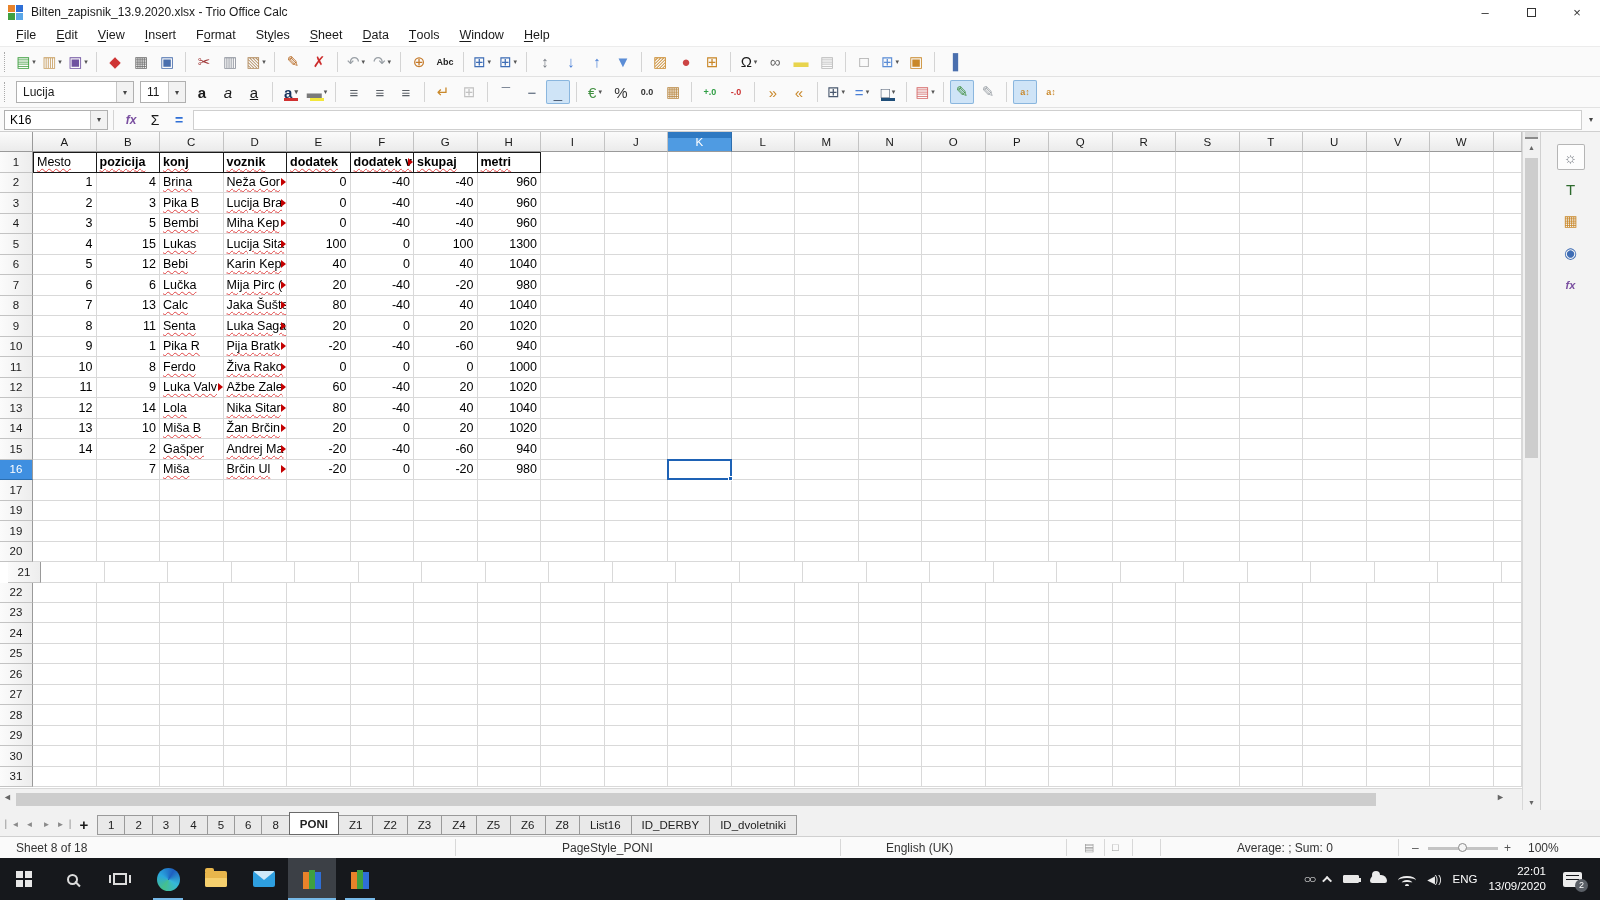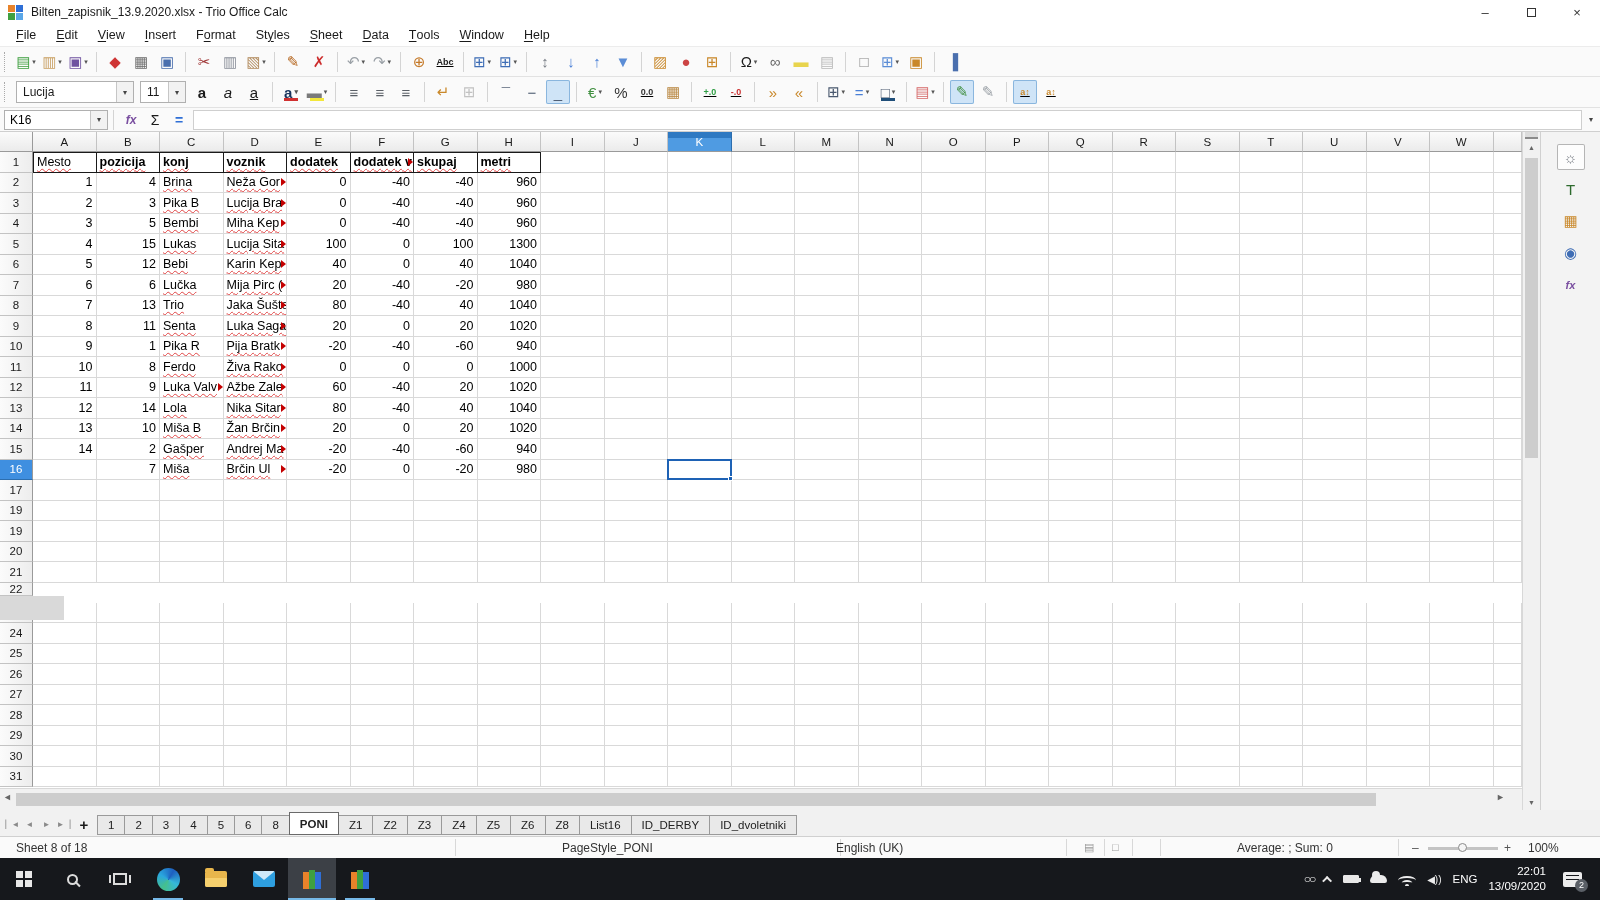--- a/index.html
+++ b/index.html
@@ -27,7 +27,7 @@
 .tb2 { top:77px; height:31px; }
 .grip { width:5px; height:20px; border-left:1px dotted #aaa; margin:0 4px 0 2px; }
 .tbicon { min-width:24px; height:24px; display:flex; align-items:center; justify-content:center; font-size:15px; margin:0 1px; position:relative; border-radius:2px; padding:0 1px; }
-.tbicon.smalltext { font-size:9px; font-weight:bold; letter-spacing:0;text-decoration:underline; }
+.tbicon.smalltext { font-size:9px; font-weight:bold; letter-spacing:0; }
 .tbicon .dd { font-size:7px; color:#555; margin-left:2px; }
 .tbicon .bar { position:absolute; left:5px; right:5px; bottom:3px; height:3px; }
 .tbicon.active { background:#cfe4f7; box-shadow:inset 0 0 0 1px #8ab6de; }

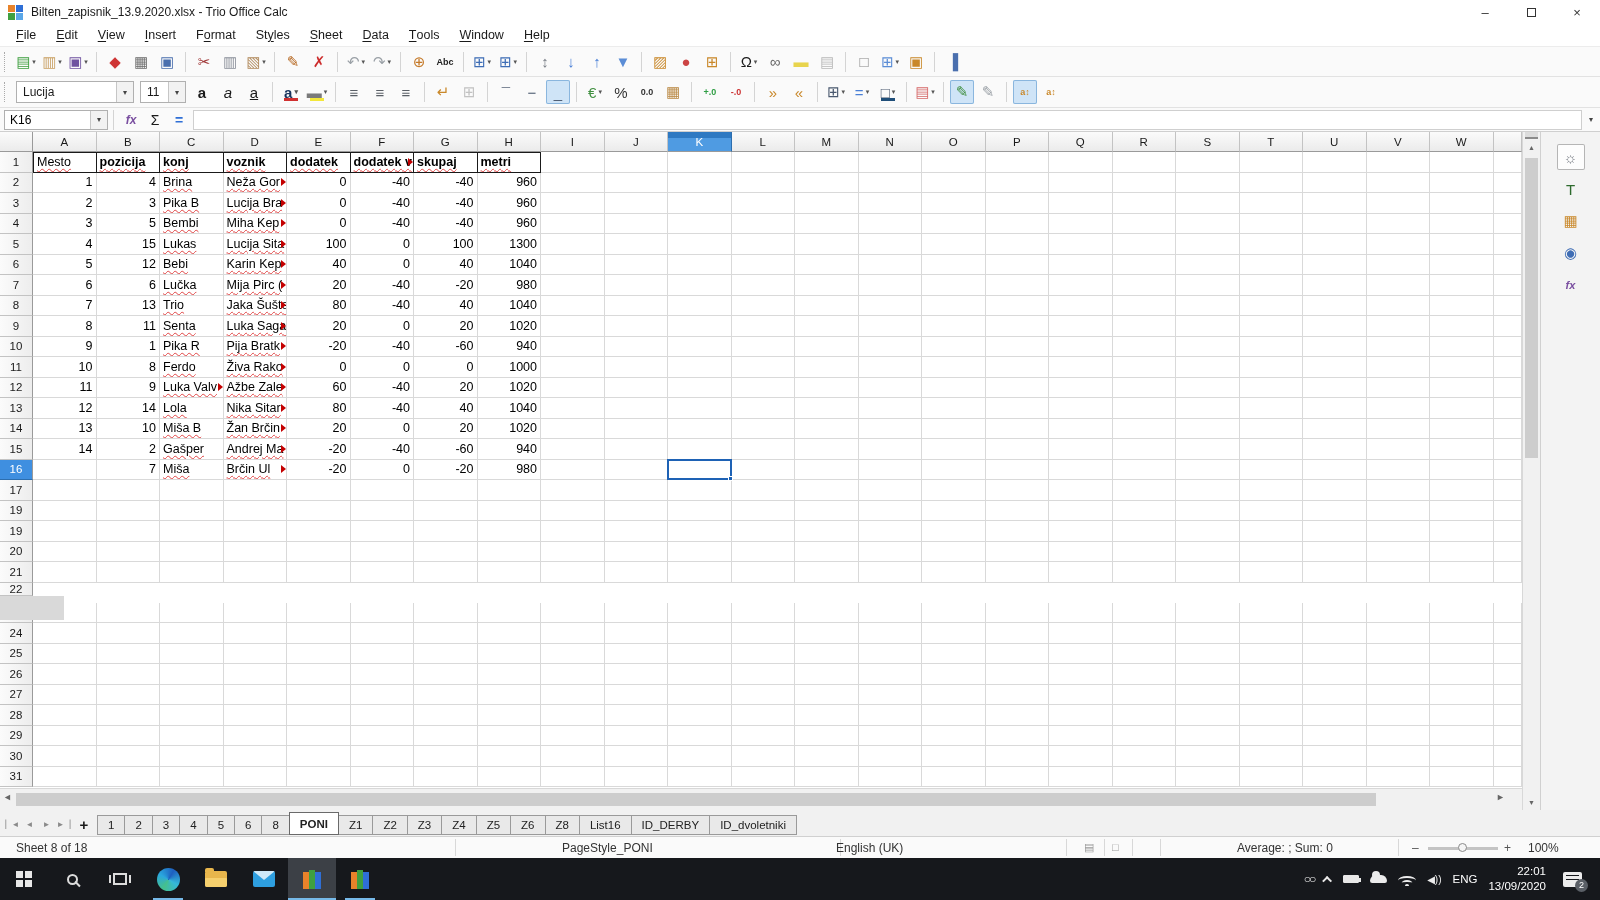--- a/index.html
+++ b/index.html
@@ -781,7 +781,7 @@
           <span>13</span>
         </div>
         <div class="cell txt">
-          <span class="sq">Trio</span>
+          <span class="sq">Calc</span>
         </div>
         <div class="cell txt">
           <span class="sq">Jaka Šušte</span>

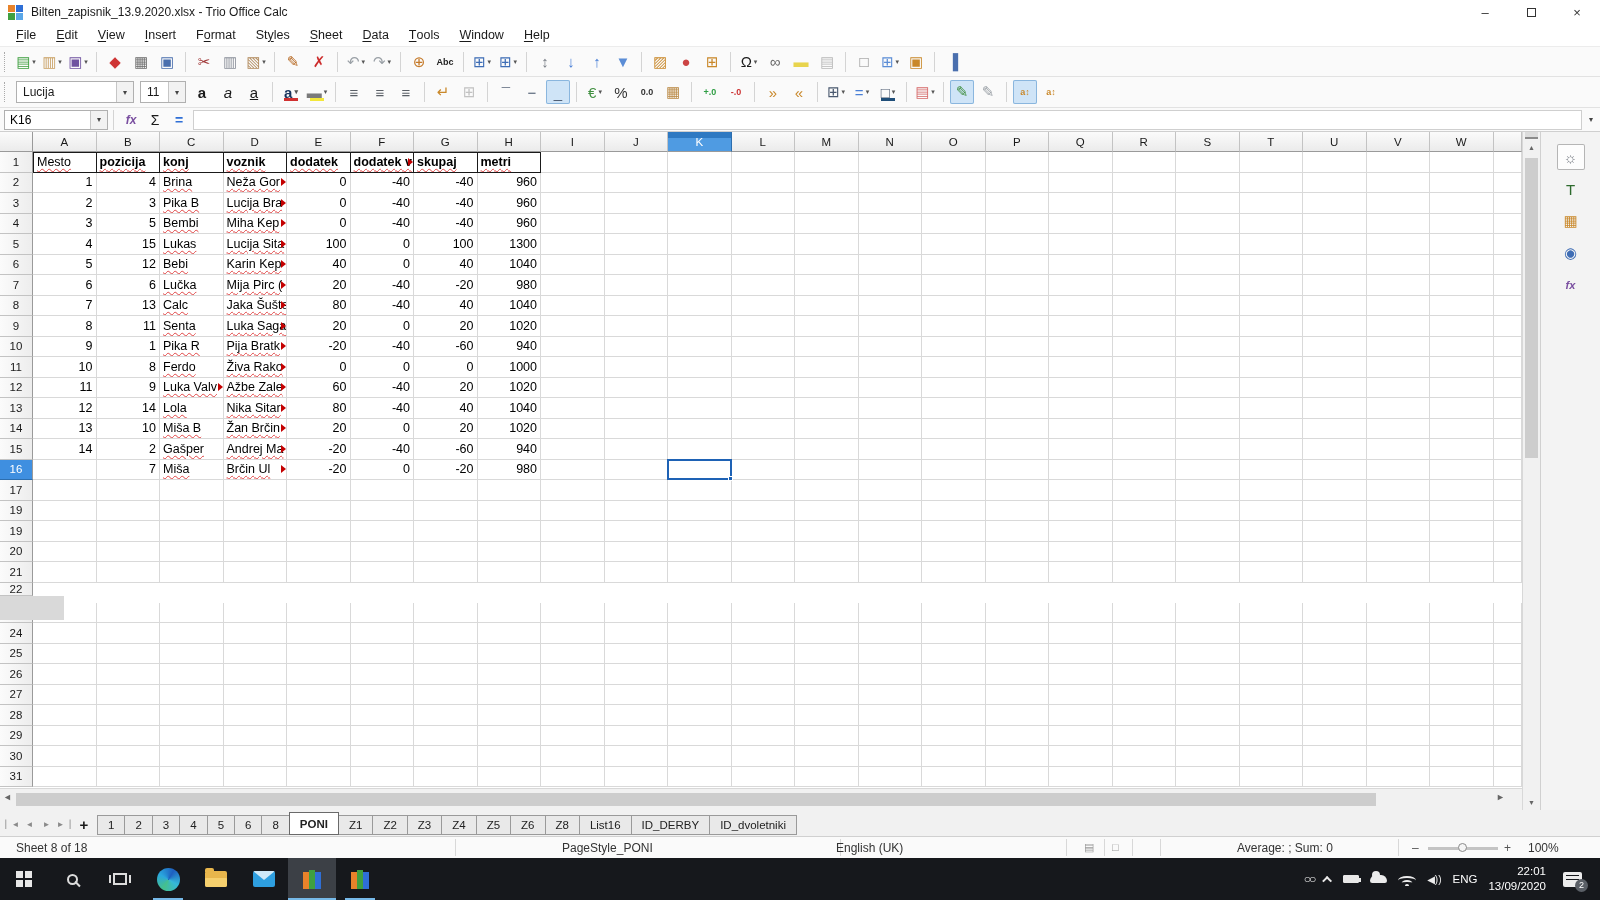--- a/index.html
+++ b/index.html
@@ -1275,7 +1275,7 @@
         <div class="cell num"></div>
         <div class="cell num last"></div>
       </div>
-      <div class="grow" style="height: 20.5px;">
+      <div class="grow" style="height: 20.5px; padding-left: 8px;">
         <div class="rowh">21</div>
         <div class="cell num"></div>
         <div class="cell num"></div>

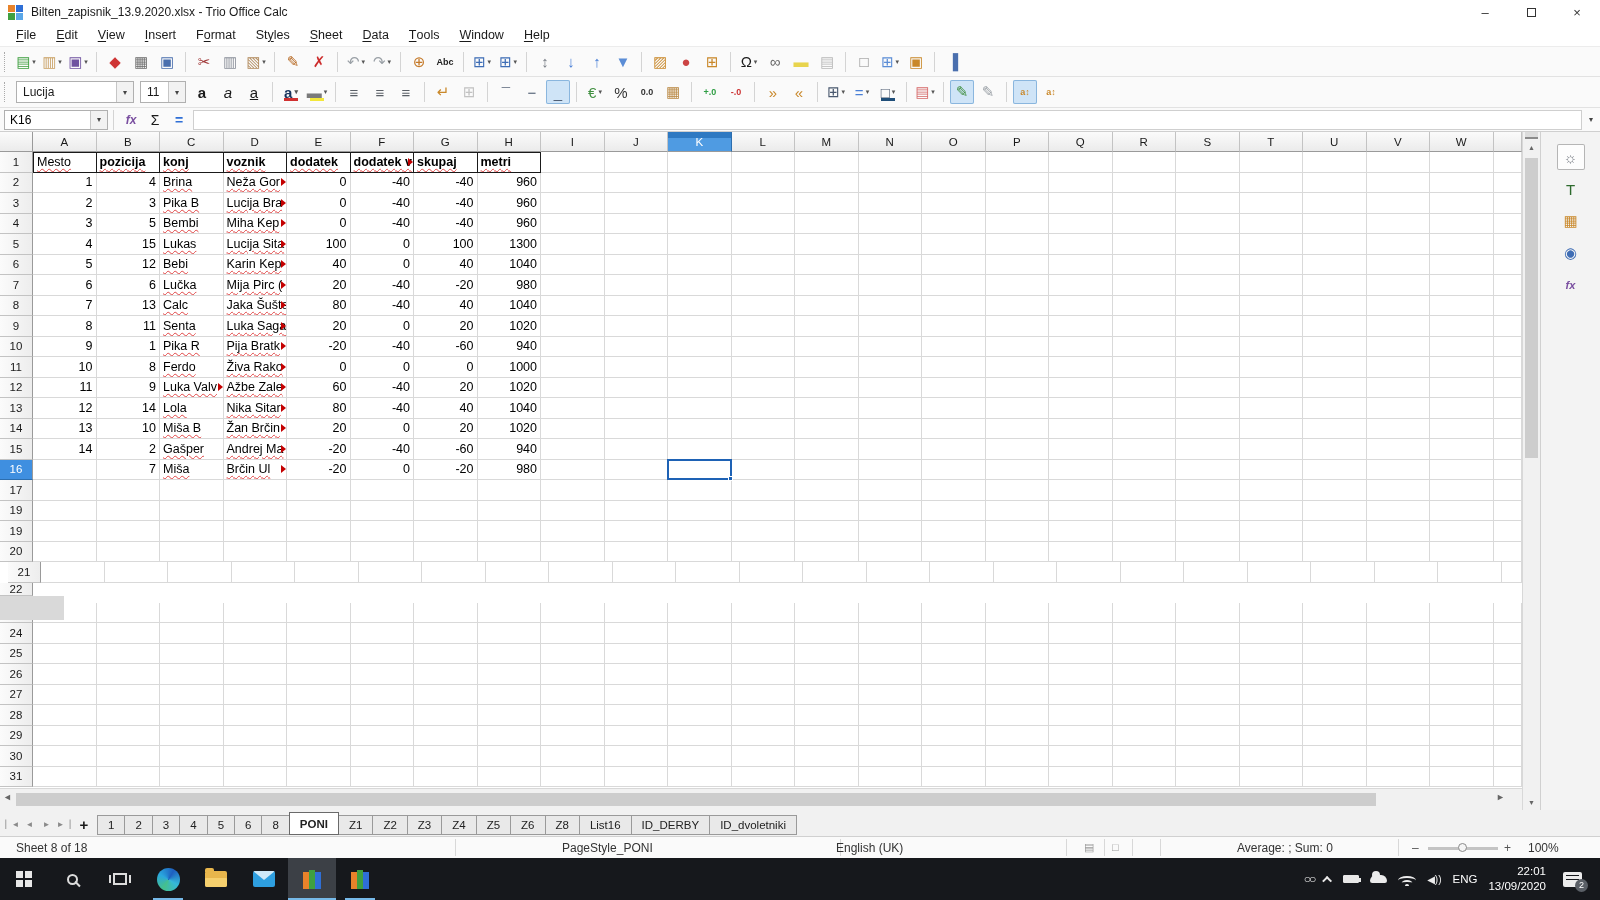--- a/index.html
+++ b/index.html
@@ -1302,7 +1302,7 @@
         <div class="cell num"></div>
         <div class="cell num last"></div>
       </div>
-      <div class="grow" style="height: 20px; flex-direction: column;">
+      <div class="grow" style="height: 20px;">
         <div class="rowh">22</div>
         <div class="cell num"></div>
         <div class="cell num"></div>

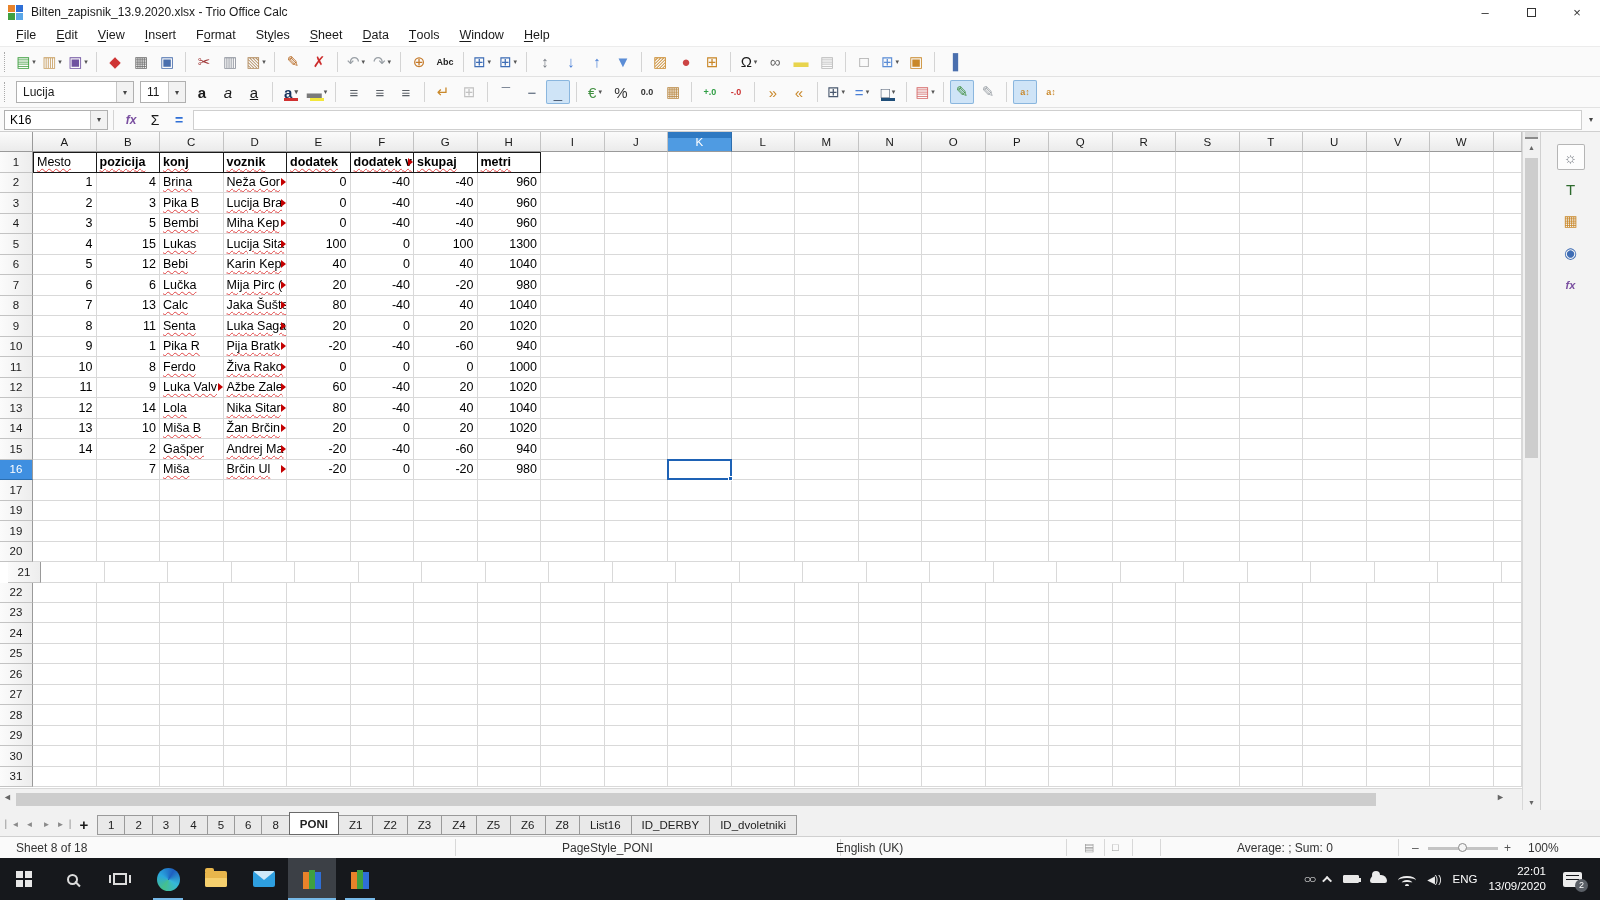--- a/index.html
+++ b/index.html
@@ -1629,7 +1629,7 @@
     <span class="sb-div" style="left:455px;"></span>
     <span class="sb-item" style="left:562px;">PageStyle_PONI</span>
     <span class="sb-div" style="left:840px;"></span>
-    <span class="sb-item" style="left:836px;">English (UK)</span>
+    <span class="sb-item" style="left:886px;">English (UK)</span>
     <span class="sb-div" style="left:1066px;"></span>
     <span class="sb-item sb-ico" style="left:1084px;">▤</span>
     <span class="sb-div" style="left:1104px;"></span>

